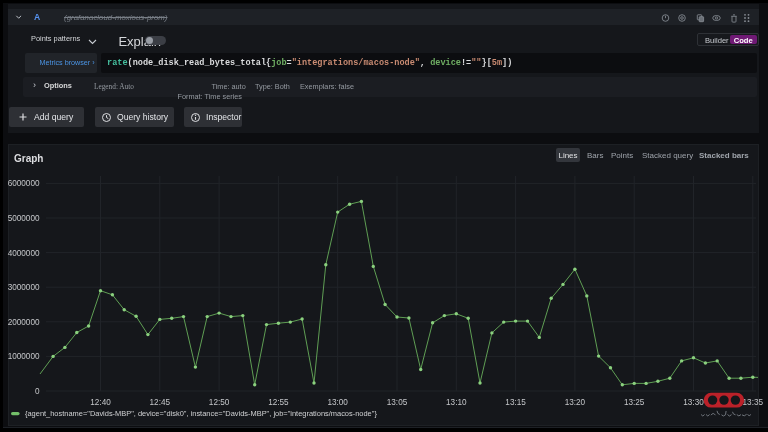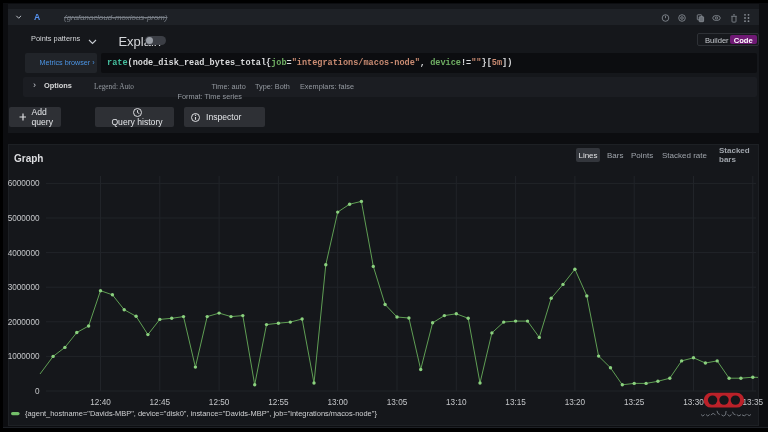--- a/index.html
+++ b/index.html
@@ -75,7 +75,7 @@
     <span style="position:absolute;left:277px;top:4.5px;color:#959aa1;">Exemplars: false</span>
   </div>
 
-  <div class="btn" style="left:1px;width:52px;">
+  <div class="btn" style="left:1px;width:75px;">
     <svg width="10" height="10" style="margin-left:9px;">
         <path d="M5 1.5 V8.5 M1.5 5 H8.5" stroke="#dcdde0" stroke-width="1.2"></path>
       </svg>

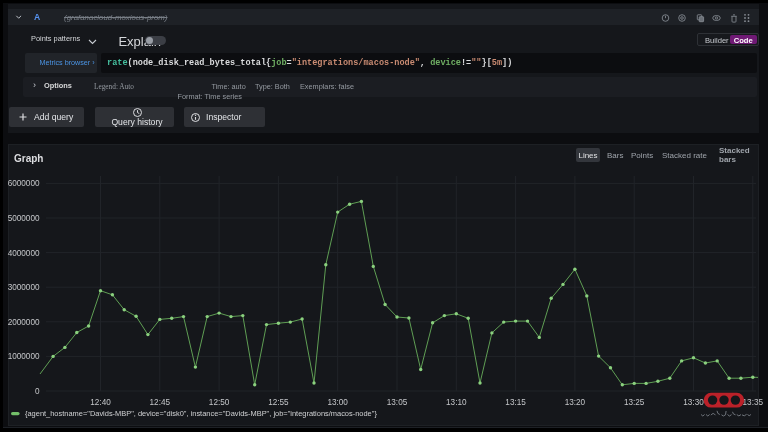--- a/index.html
+++ b/index.html
@@ -81,7 +81,7 @@
       </svg>
     <span style="margin-left:6px;">Add query</span>
   </div>
-  <div class="btn" style="left:87px;width:79px;flex-direction:column;">
+  <div class="btn" style="left:87px;width:79px;">
     <svg width="11" height="11" style="margin-left:6px;">
         <circle cx="5.5" cy="5.5" r="4" fill="none" stroke="#dcdde0" stroke-width="1"></circle>
         <path d="M5.5 3.2 V5.5 L7.3 6.6" stroke="#dcdde0" stroke-width="1" fill="none"></path>

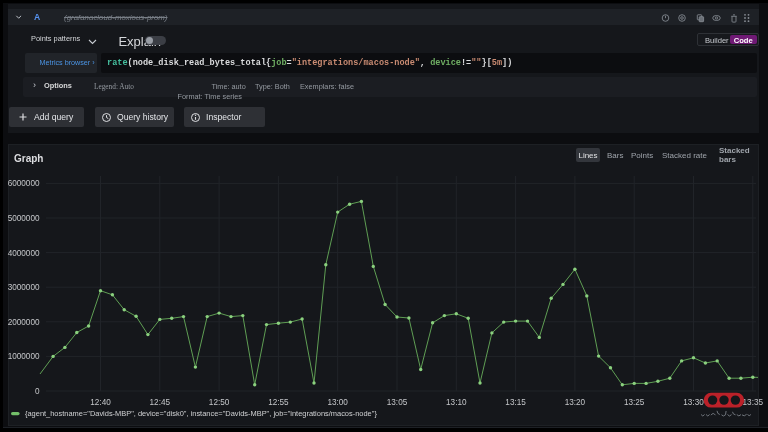--- a/index.html
+++ b/index.html
@@ -88,7 +88,7 @@
       </svg>
     <span style="margin-left:5px;">Query history</span>
   </div>
-  <div class="btn" style="left:176px;width:81px;">
+  <div class="btn" style="left:176px;width:58px;">
     <svg width="11" height="11" style="margin-left:6px;">
         <circle cx="5.5" cy="5.5" r="4" fill="none" stroke="#dcdde0" stroke-width="1"></circle>
         <line x1="5.5" y1="5" x2="5.5" y2="7.8" stroke="#dcdde0" stroke-width="1.1"></line>

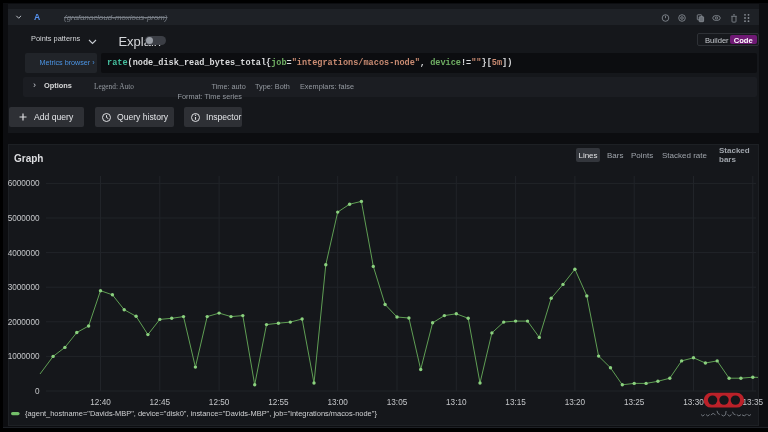--- a/index.html
+++ b/index.html
@@ -9,7 +9,7 @@
 .gpanel { position:absolute; left:8px; top:144px; width:751px; height:282px; background:#15171b; border:1px solid #1d2024; }
 .axlbl { font-size:8.2px; fill:#c4c6c9; font-family:"Liberation Sans", sans-serif; }
 .btn { position:absolute; top:103px; height:20px; background:#2e3035; border-radius:2px; color:#e4e6e9; font-size:8.6px; display:flex; align-items:center; }
-.tab { position:absolute; top:148px; height:14px; font-size:8px; color:#9fa4ab; display:flex; align-items:center;margin-left:20px; }
+.tab { position:absolute; top:148px; height:14px; font-size:8px; color:#9fa4ab; display:flex; align-items:center; }
 .seltab { background:#33363c; border-radius:2px; color:#e0e1e3; }
 </style></head>
 <body>

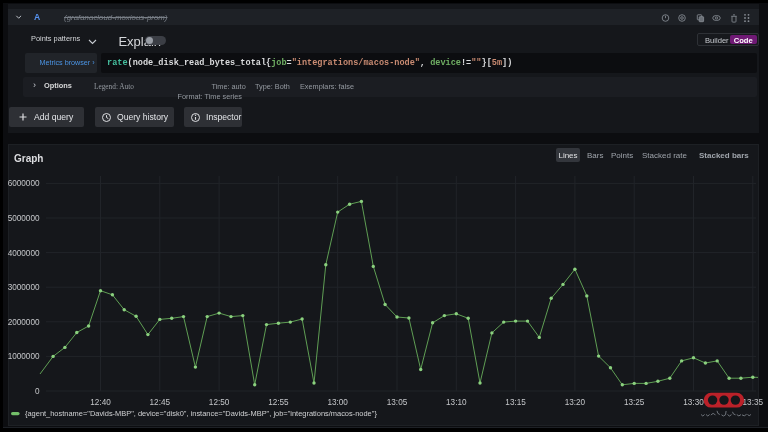--- a/index.html
+++ b/index.html
@@ -103,7 +103,7 @@
 <div class="tab seltab" style="left:556px;width:24px;justify-content:center;">Lines</div>
 <div class="tab" style="left:587px;">Bars</div>
 <div class="tab" style="left:611px;">Points</div>
-<div class="tab" style="left:642px;">Stacked rate</div>
+<div class="tab" style="left:642px;">Stacked query</div>
 <div class="tab" style="left:699px;font-weight:bold;">Stacked bars</div>
 
 <svg width="768" height="432" viewBox="0 0 768 432" style="position:absolute;left:0;top:0;pointer-events:none;">

